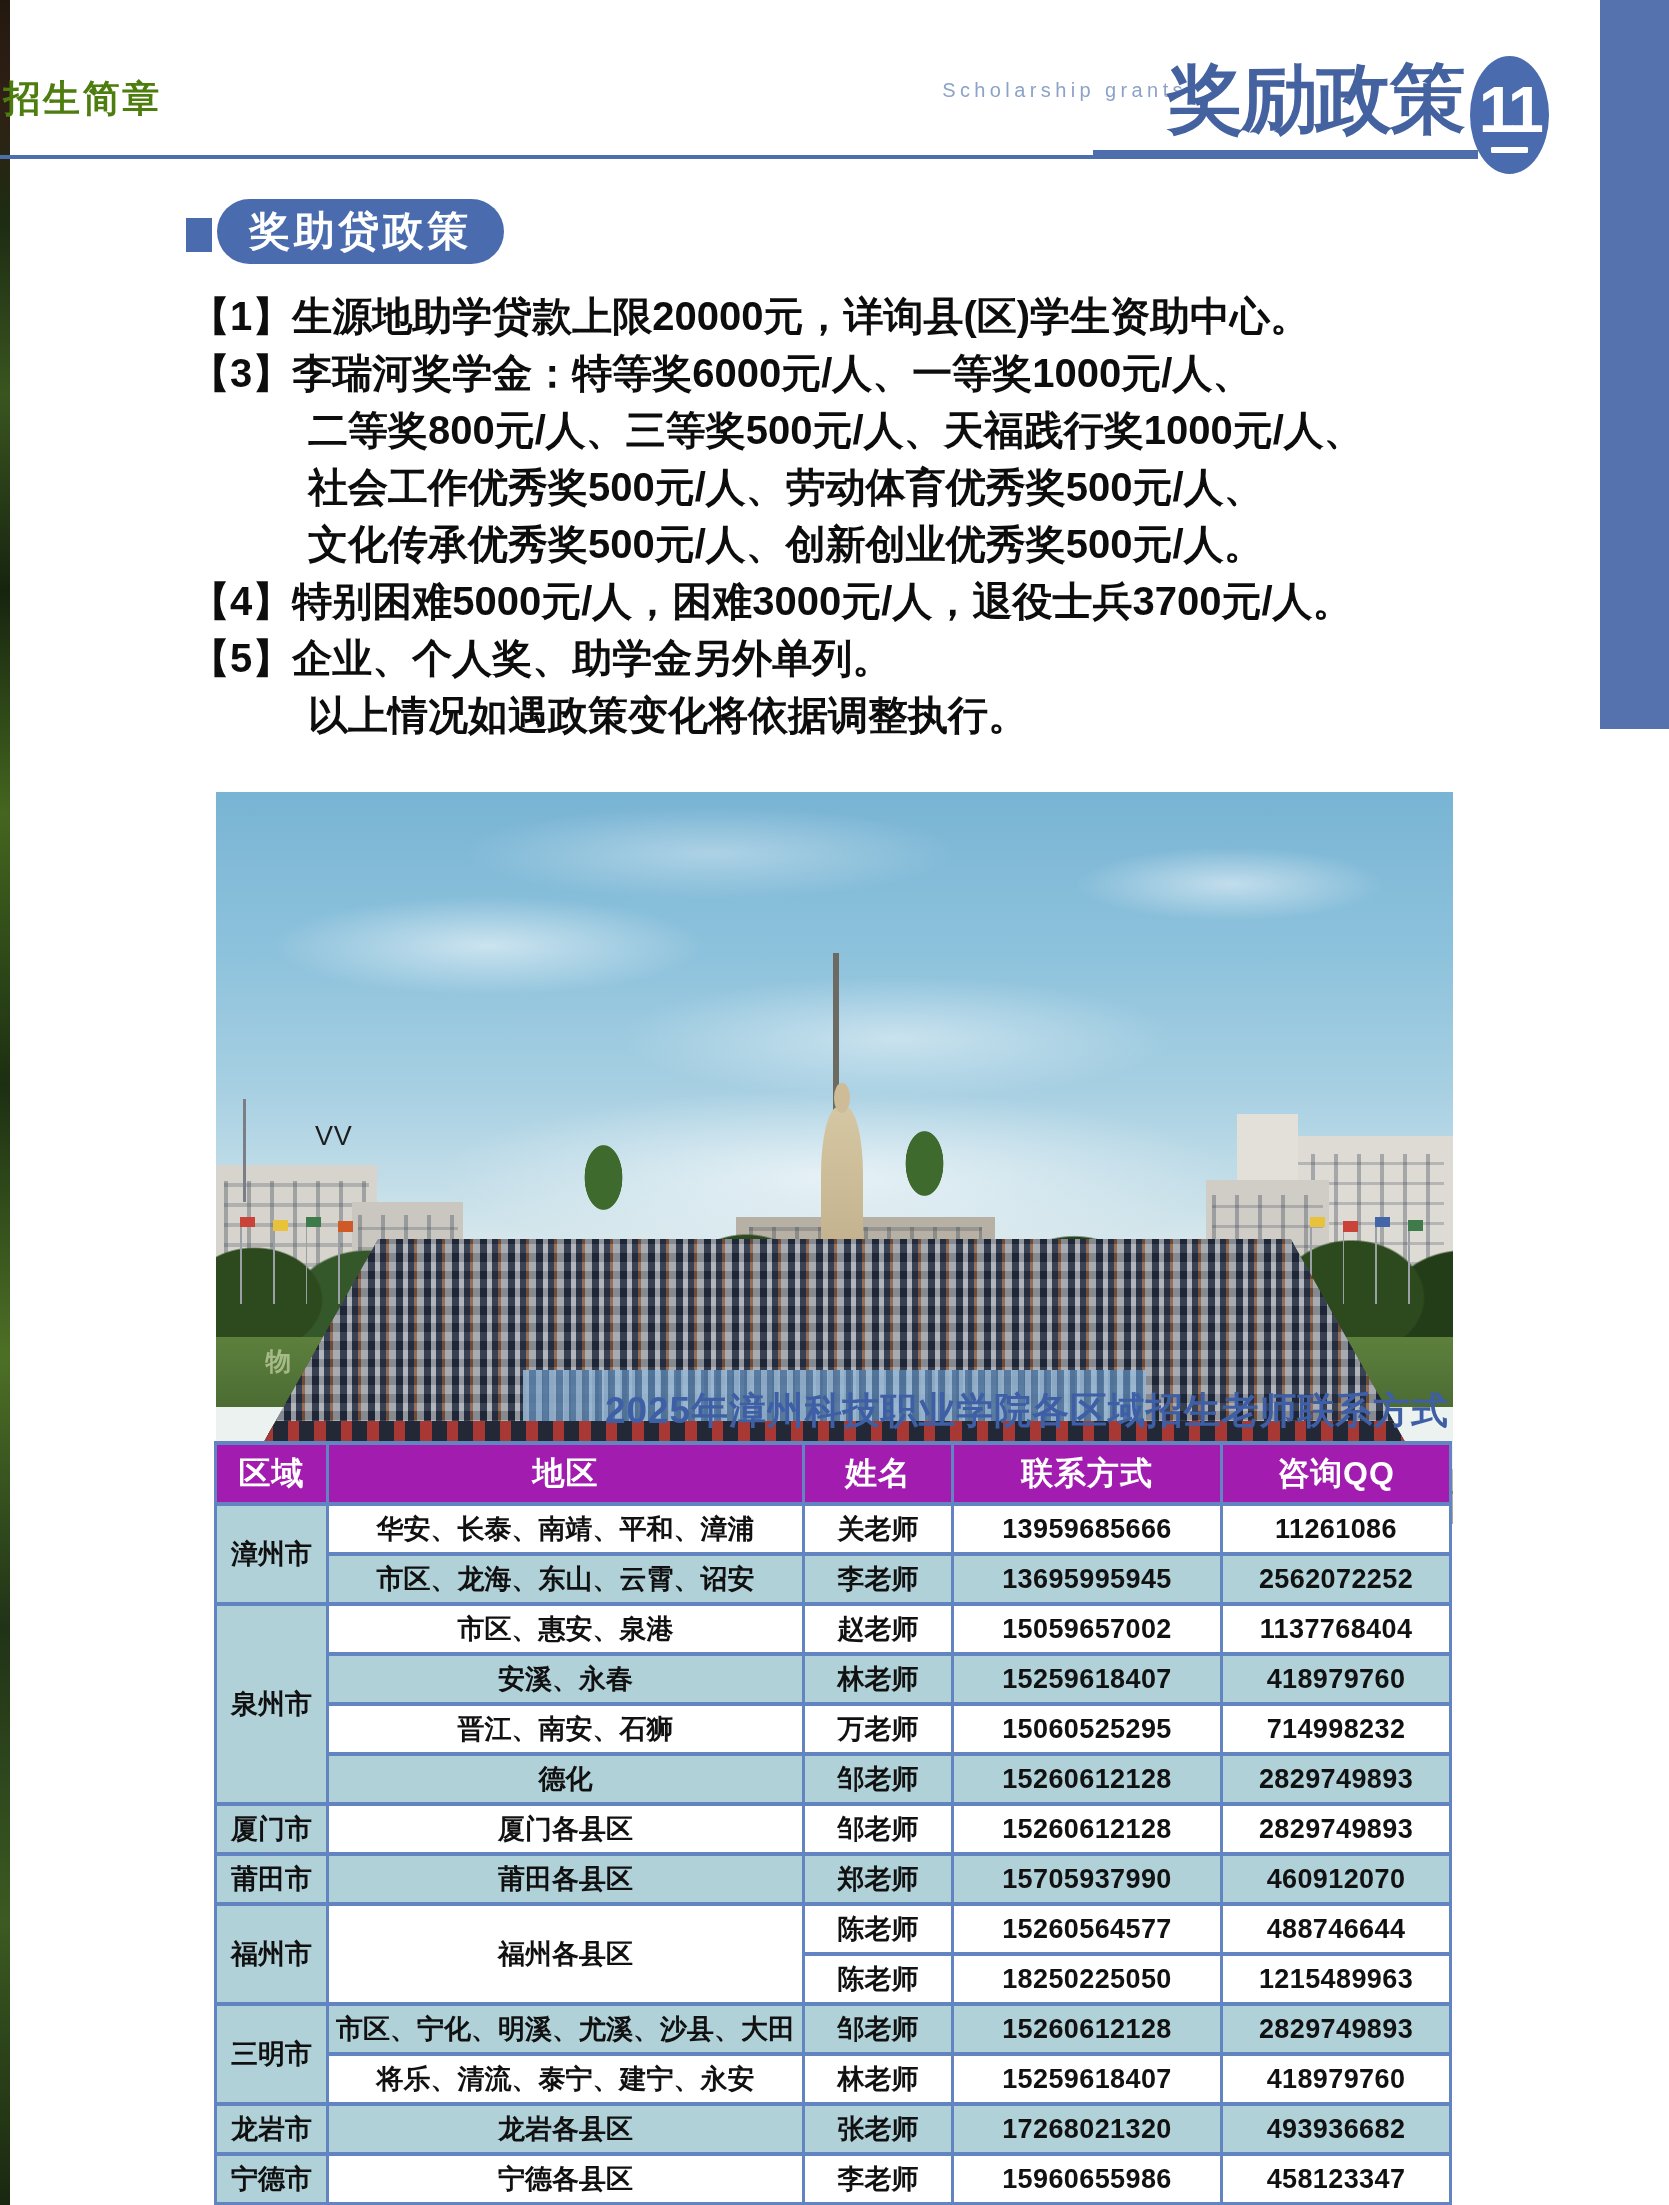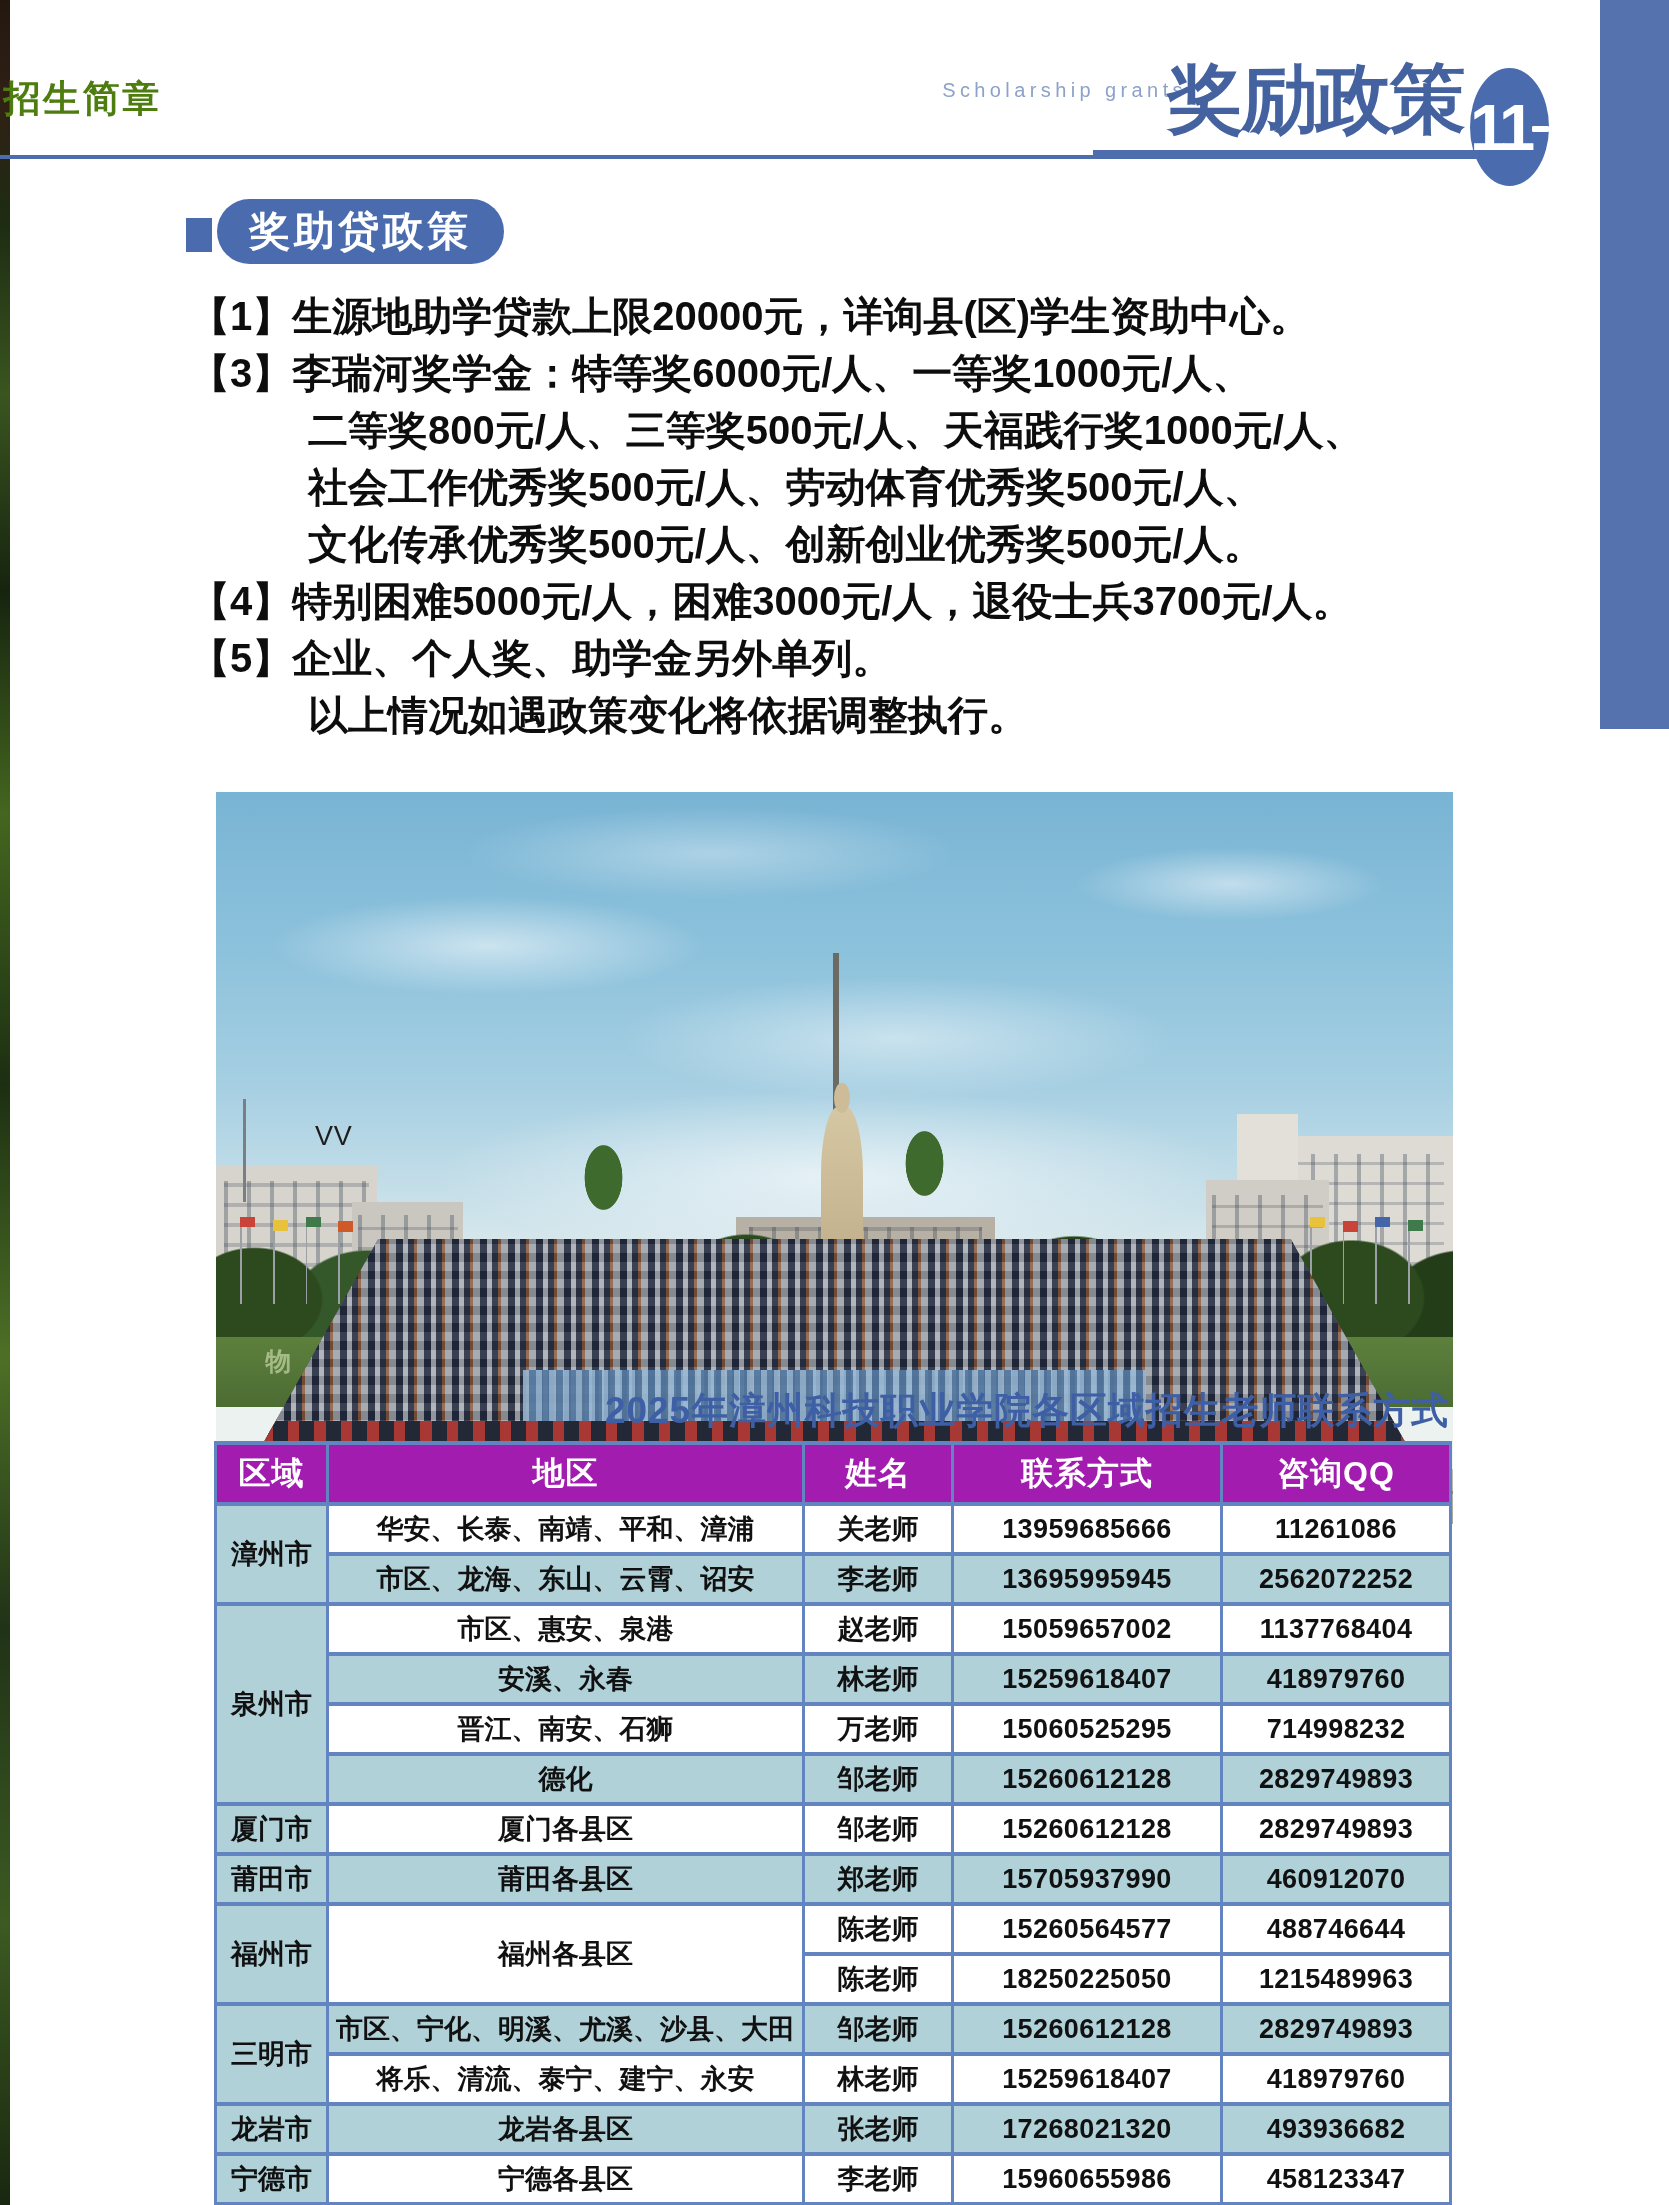--- a/index.html
+++ b/index.html
@@ -15,8 +15,8 @@
     font-size:20px;letter-spacing:4.4px;color:#8ca2c9;font-weight:400;}
   .main-title{position:absolute;left:1160px;top:49px;width:304px;text-align:right;
     font-size:76px;font-weight:900;color:#44629f;letter-spacing:-1.8px;}
-  .page-badge{position:absolute;left:1470px;top:68px;width:79px;height:118px;border-radius:50%;
-    background:#4a6cae;display:flex;flex-direction:row;align-items:center;justify-content:center;}
+  .page-badge{position:absolute;left:1470px;top:56px;width:79px;height:118px;border-radius:50%;
+    background:#4a6cae;display:flex;flex-direction:column;align-items:center;justify-content:center;}
   .page-badge .num{color:#ffffff;font-size:65px;font-weight:bold;letter-spacing:-3.5px;line-height:1;}
   .page-badge .tick{width:37px;height:5.7px;background:#ffffff;margin-top:4.4px;border-radius:1.3px;}
   .rule-thin{position:absolute;left:0;top:155px;width:1093px;height:4px;background:#4d6dac;}

